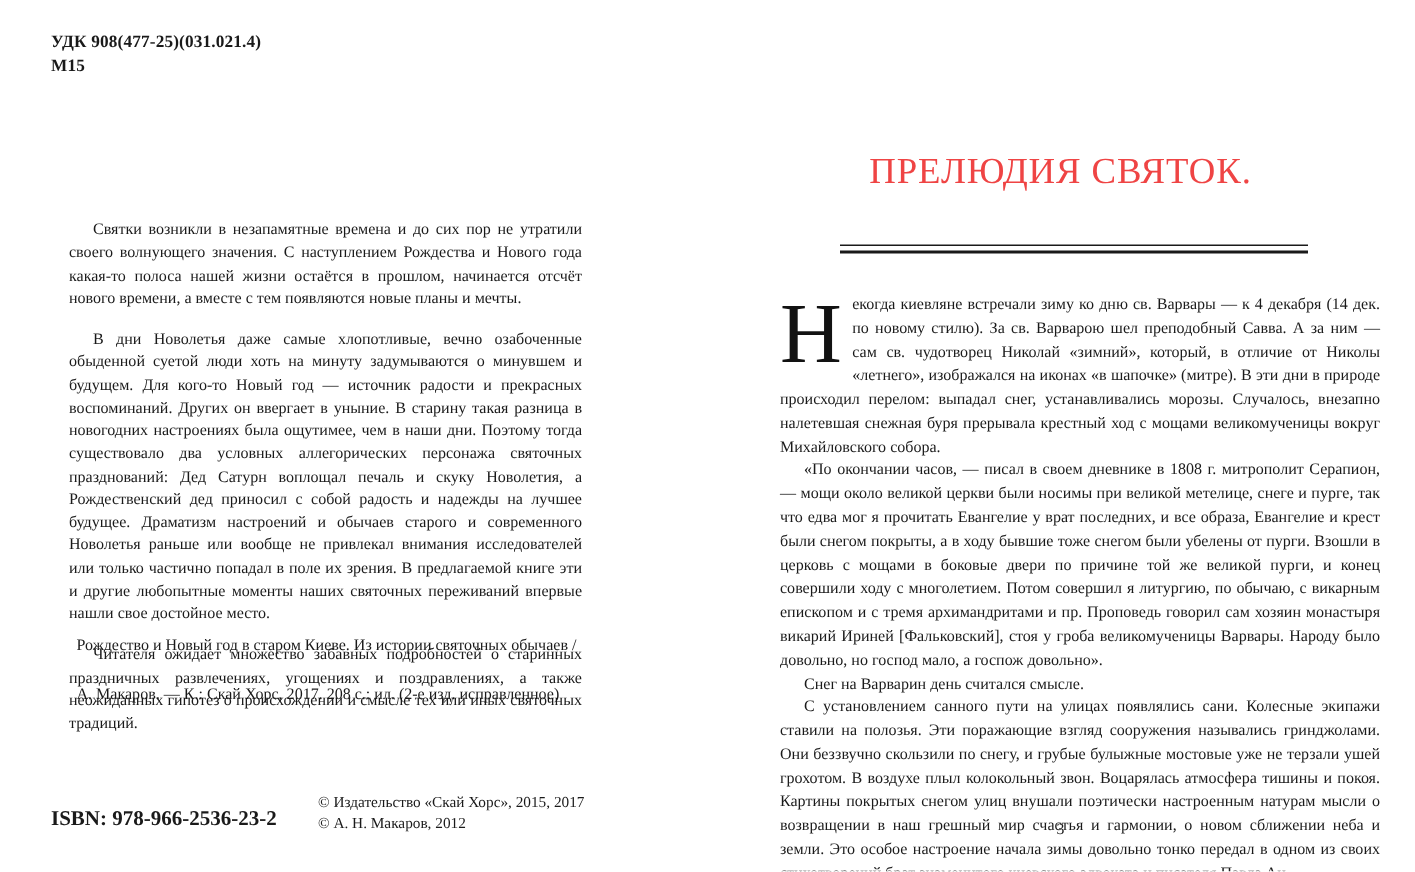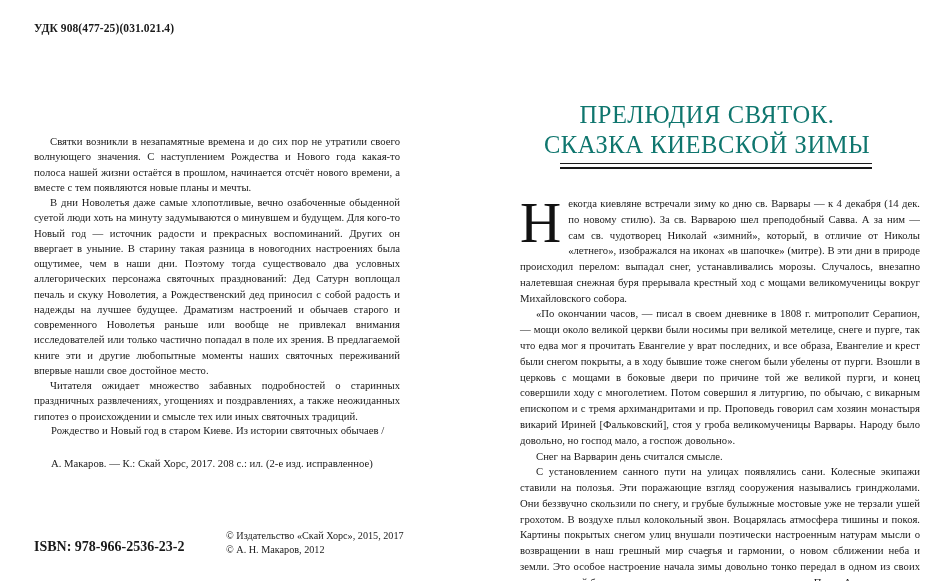--- a/index.html
+++ b/index.html
@@ -165,6 +165,7 @@
 
     <div class="class-codes">
       <div>УДК 908(477-25)(031.021.4)</div>
+      <div>М15</div>
     </div>
 
     <div class="annotation">

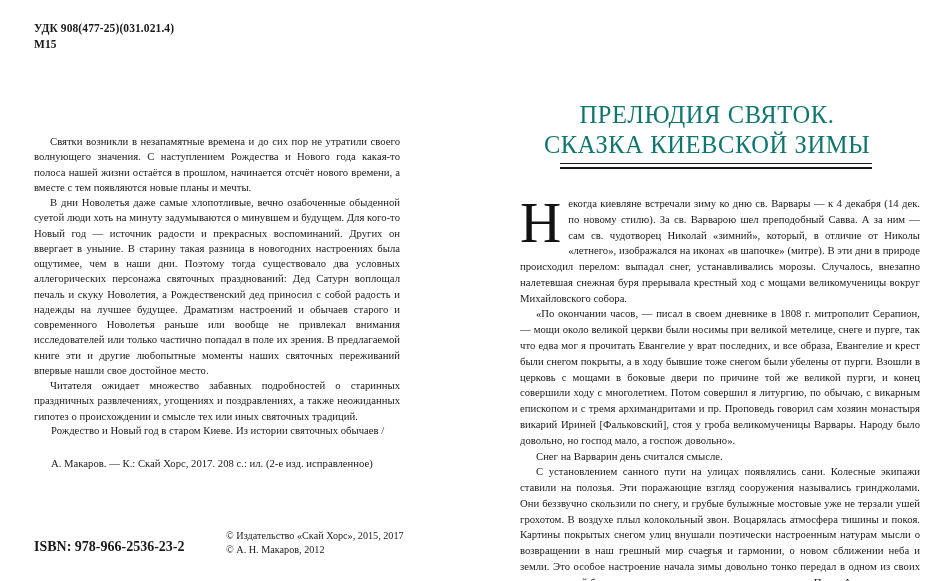--- a/index.html
+++ b/index.html
@@ -94,7 +94,7 @@
     font-size: 24.5px;
     line-height: 1.23;
     letter-spacing: 0.6px;
-    color: #0f766e;
+    color: #ef4444;
     font-weight: normal;
     margin: 0;
   }

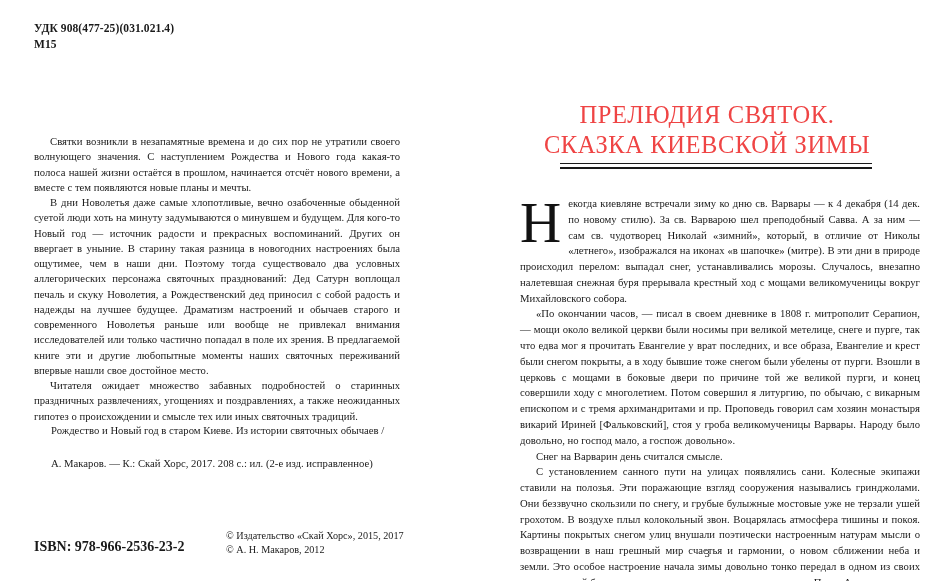--- a/index.html
+++ b/index.html
@@ -47,7 +47,7 @@
     hyphens: manual;
   }
   .annotation p {
-    margin: 0;
+    margin: 12px;
     text-indent: 16px;
   }
 

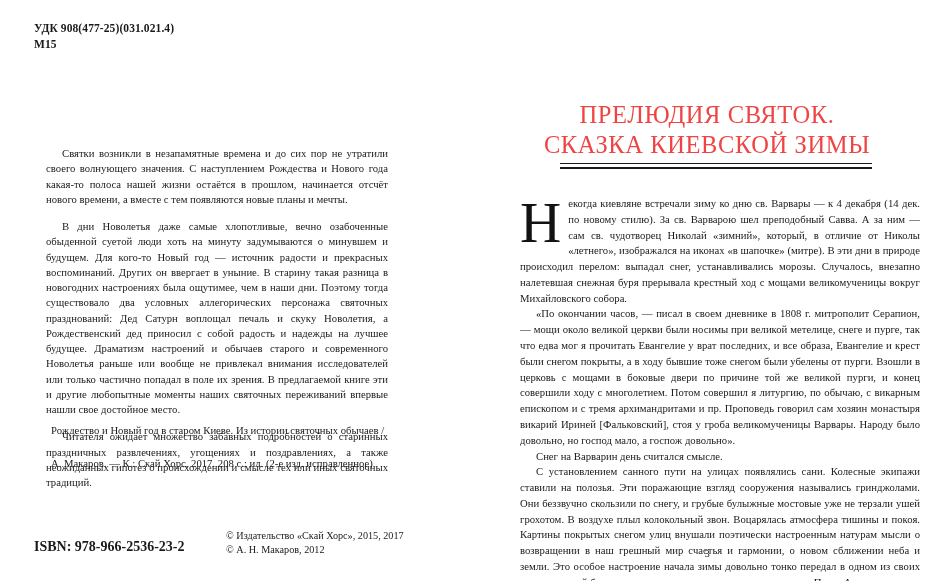--- a/index.html
+++ b/index.html
@@ -192,7 +192,6 @@
 
     <h1 class="chapter-title">
       <span>ПРЕЛЮДИЯ СВЯТОК.</span>
-      <span>СКАЗКА КИЕВСКОЙ ЗИМЫ</span>
     </h1>
 
     <div class="title-rules">

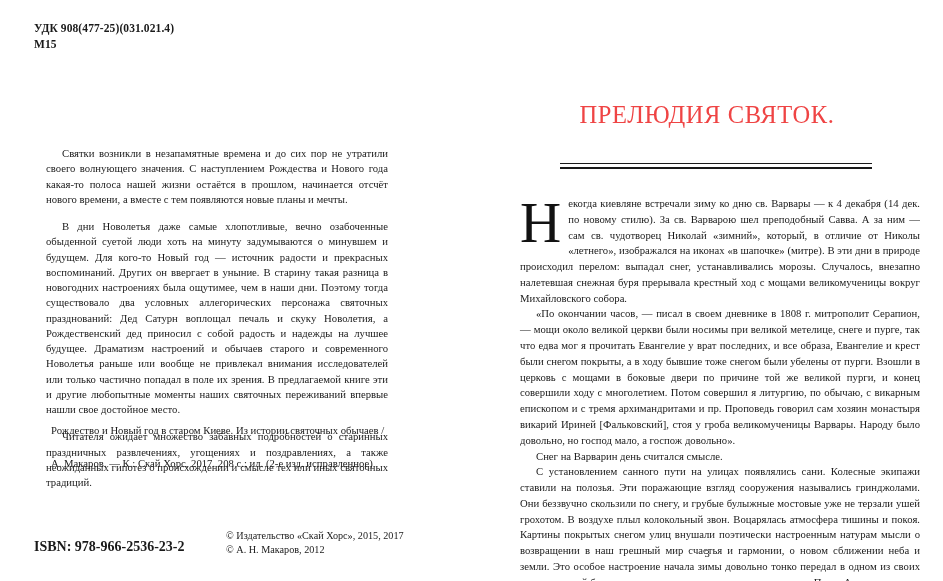--- a/index.html
+++ b/index.html
@@ -76,7 +76,7 @@
     font-size: 10.2px;
     line-height: 1.38;
   }
-  .copyright div { white-space: nowrap; margin-left: 14px; }
+  .copyright div { white-space: nowrap; }
 
   
   .recto {

